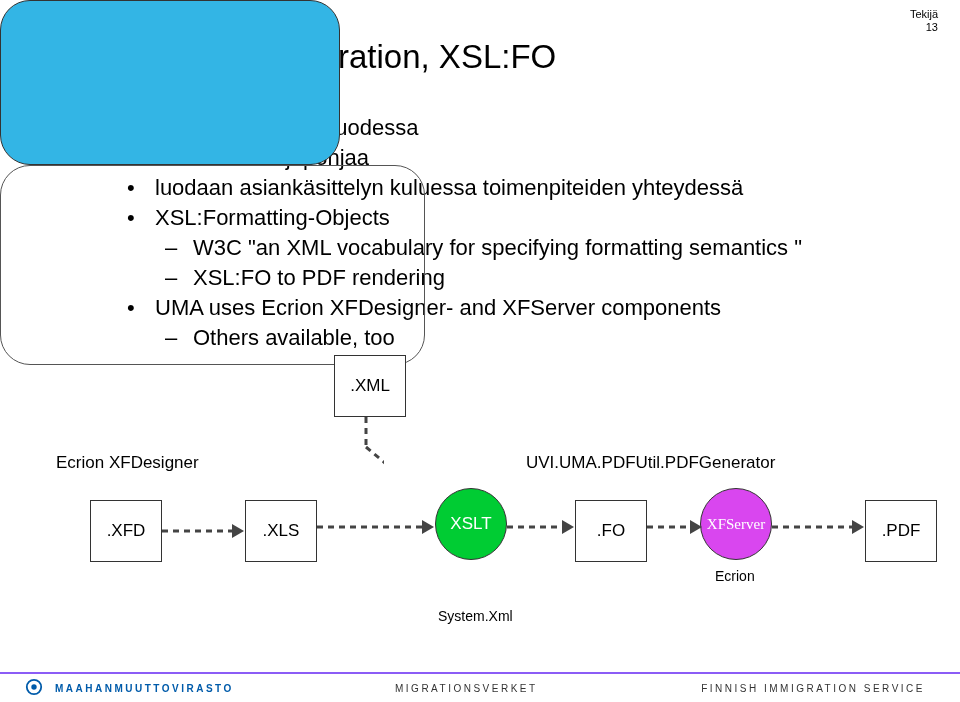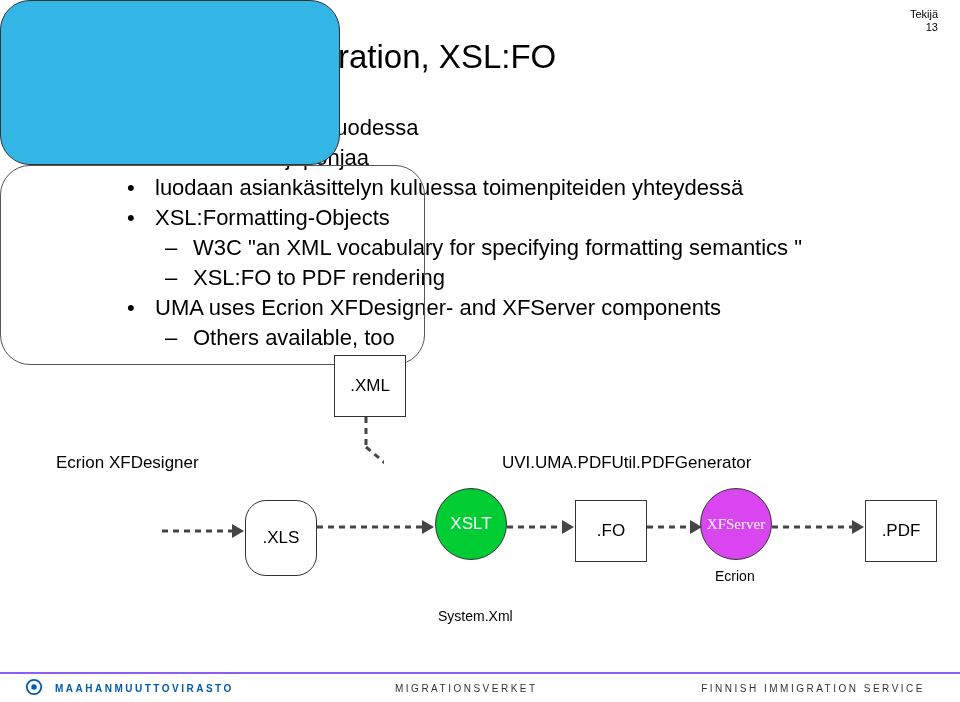--- a/index.html
+++ b/index.html
@@ -95,7 +95,7 @@
   }
   .generator-label {
     position: absolute;
-    left: 502px; top: 453px;
+    left: 526px; top: 453px;
     font-size: 17px;
     z-index: 2;
   }

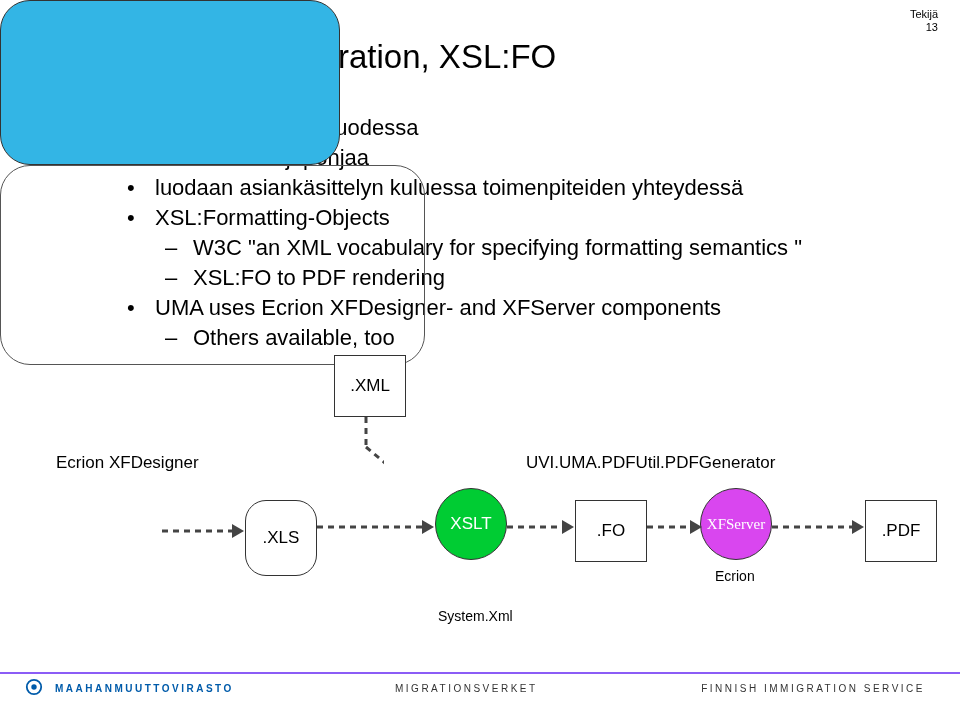--- a/index.html
+++ b/index.html
@@ -212,6 +212,7 @@
   <div class="generator-box"></div>
   <div class="generator-label">UVI.UMA.PDFUtil.PDFGenerator</div>
 
+  <div class="box xfd-box">.XFD</div>
   <div class="box xls-box">.XLS</div>
   <div class="box xslt-box" style="color:#fff;">XSLT</div>
   <div class="box fo-box">.FO</div>

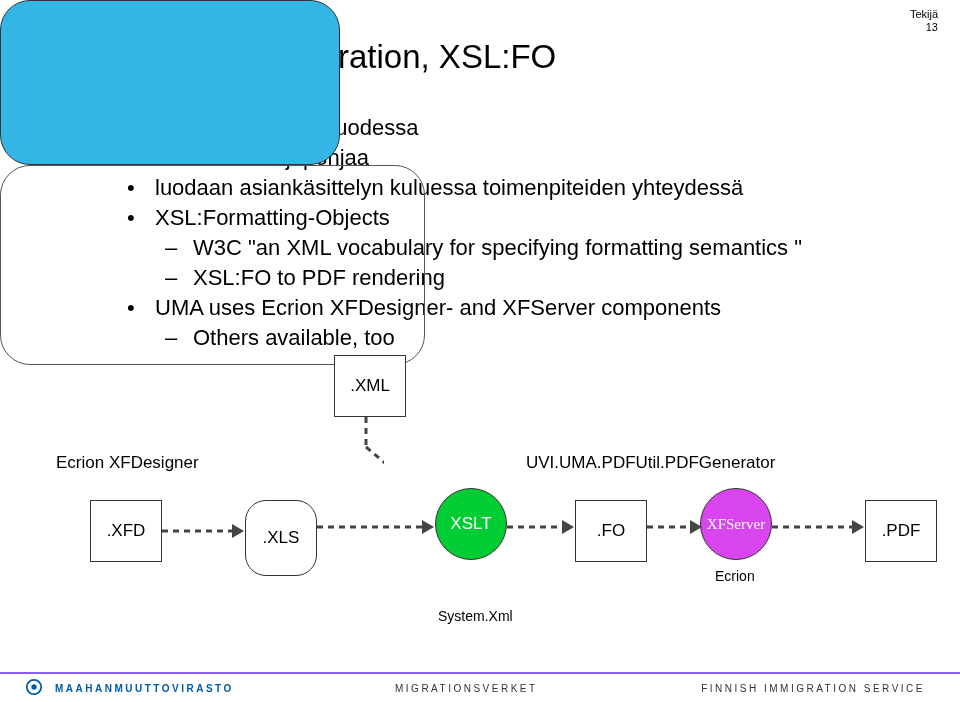--- a/index.html
+++ b/index.html
@@ -100,7 +100,7 @@
     z-index: 2;
   }
   .xfd-box { left: 90px;  top: 500px; width: 72px; height: 62px; z-index: 2; }
-  .xls-box { left: 245px; top: 500px; width: 72px; height: 76px; z-index: 2; border-radius: 21px; }
+  .xls-box { left: 245px; top: 500px; width: 72px; height: 62px; z-index: 2; }
   .xslt-box {
     left: 435px; top: 488px;
     width: 72px; height: 72px;

